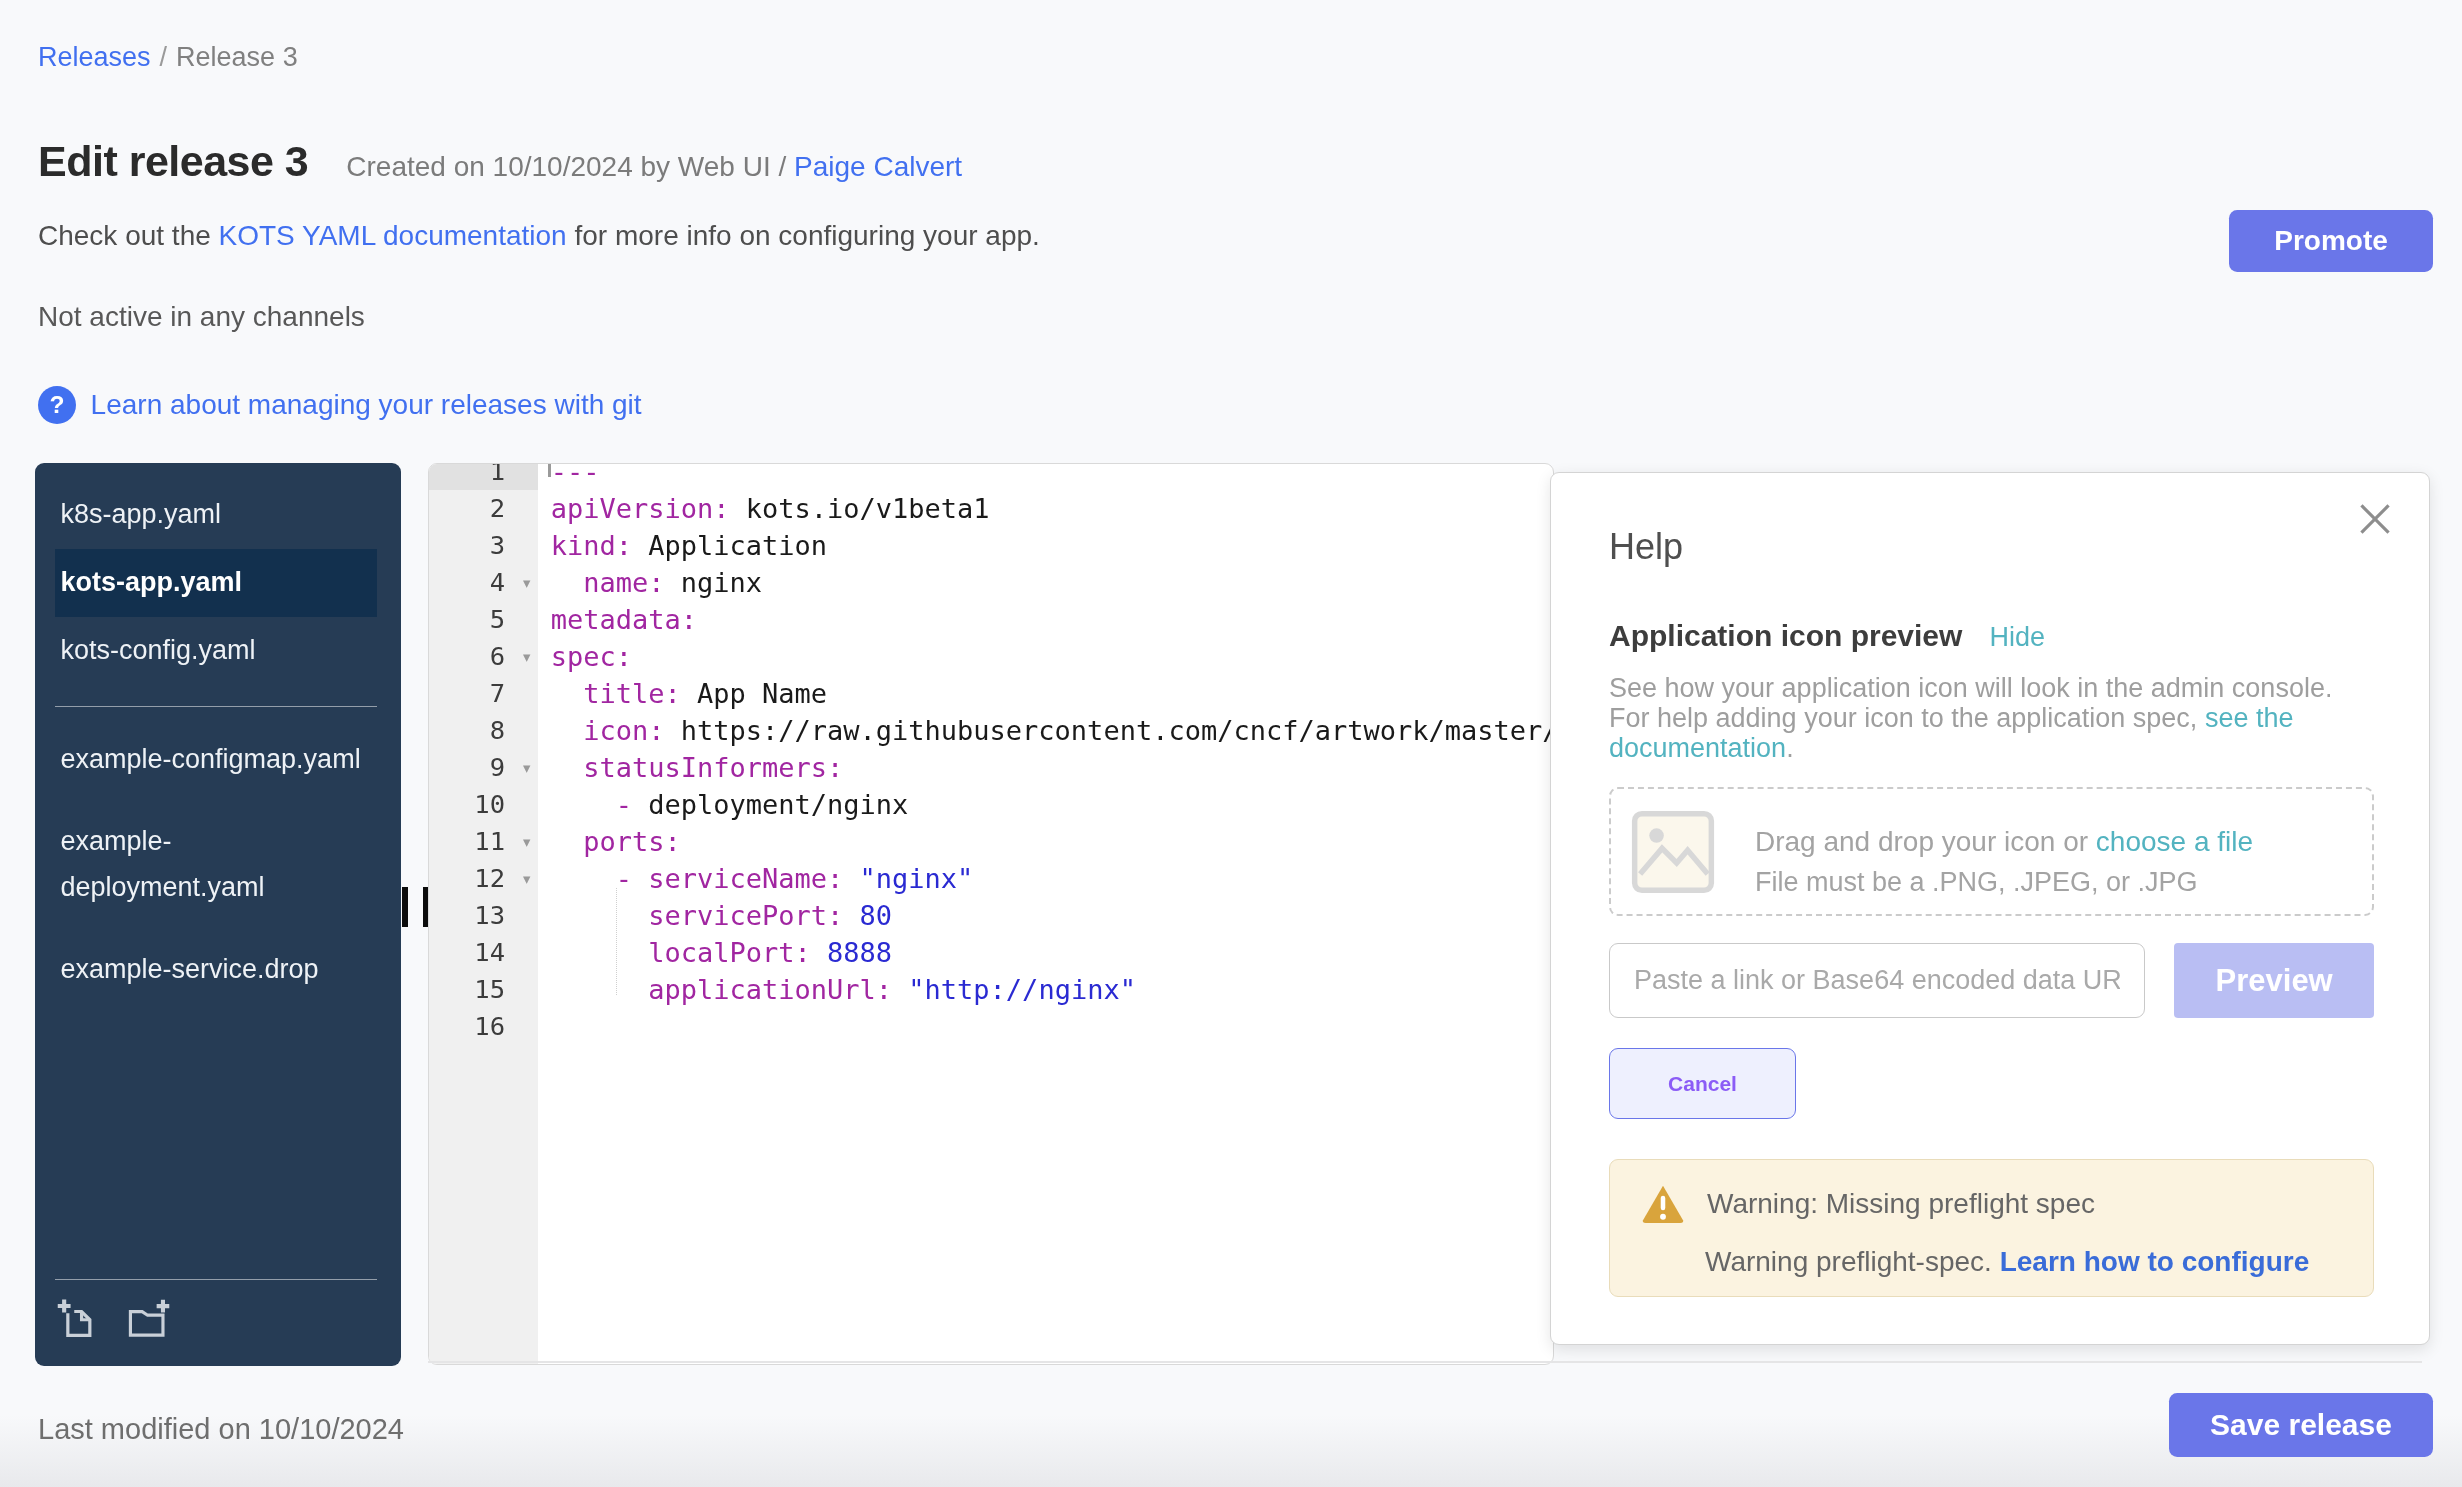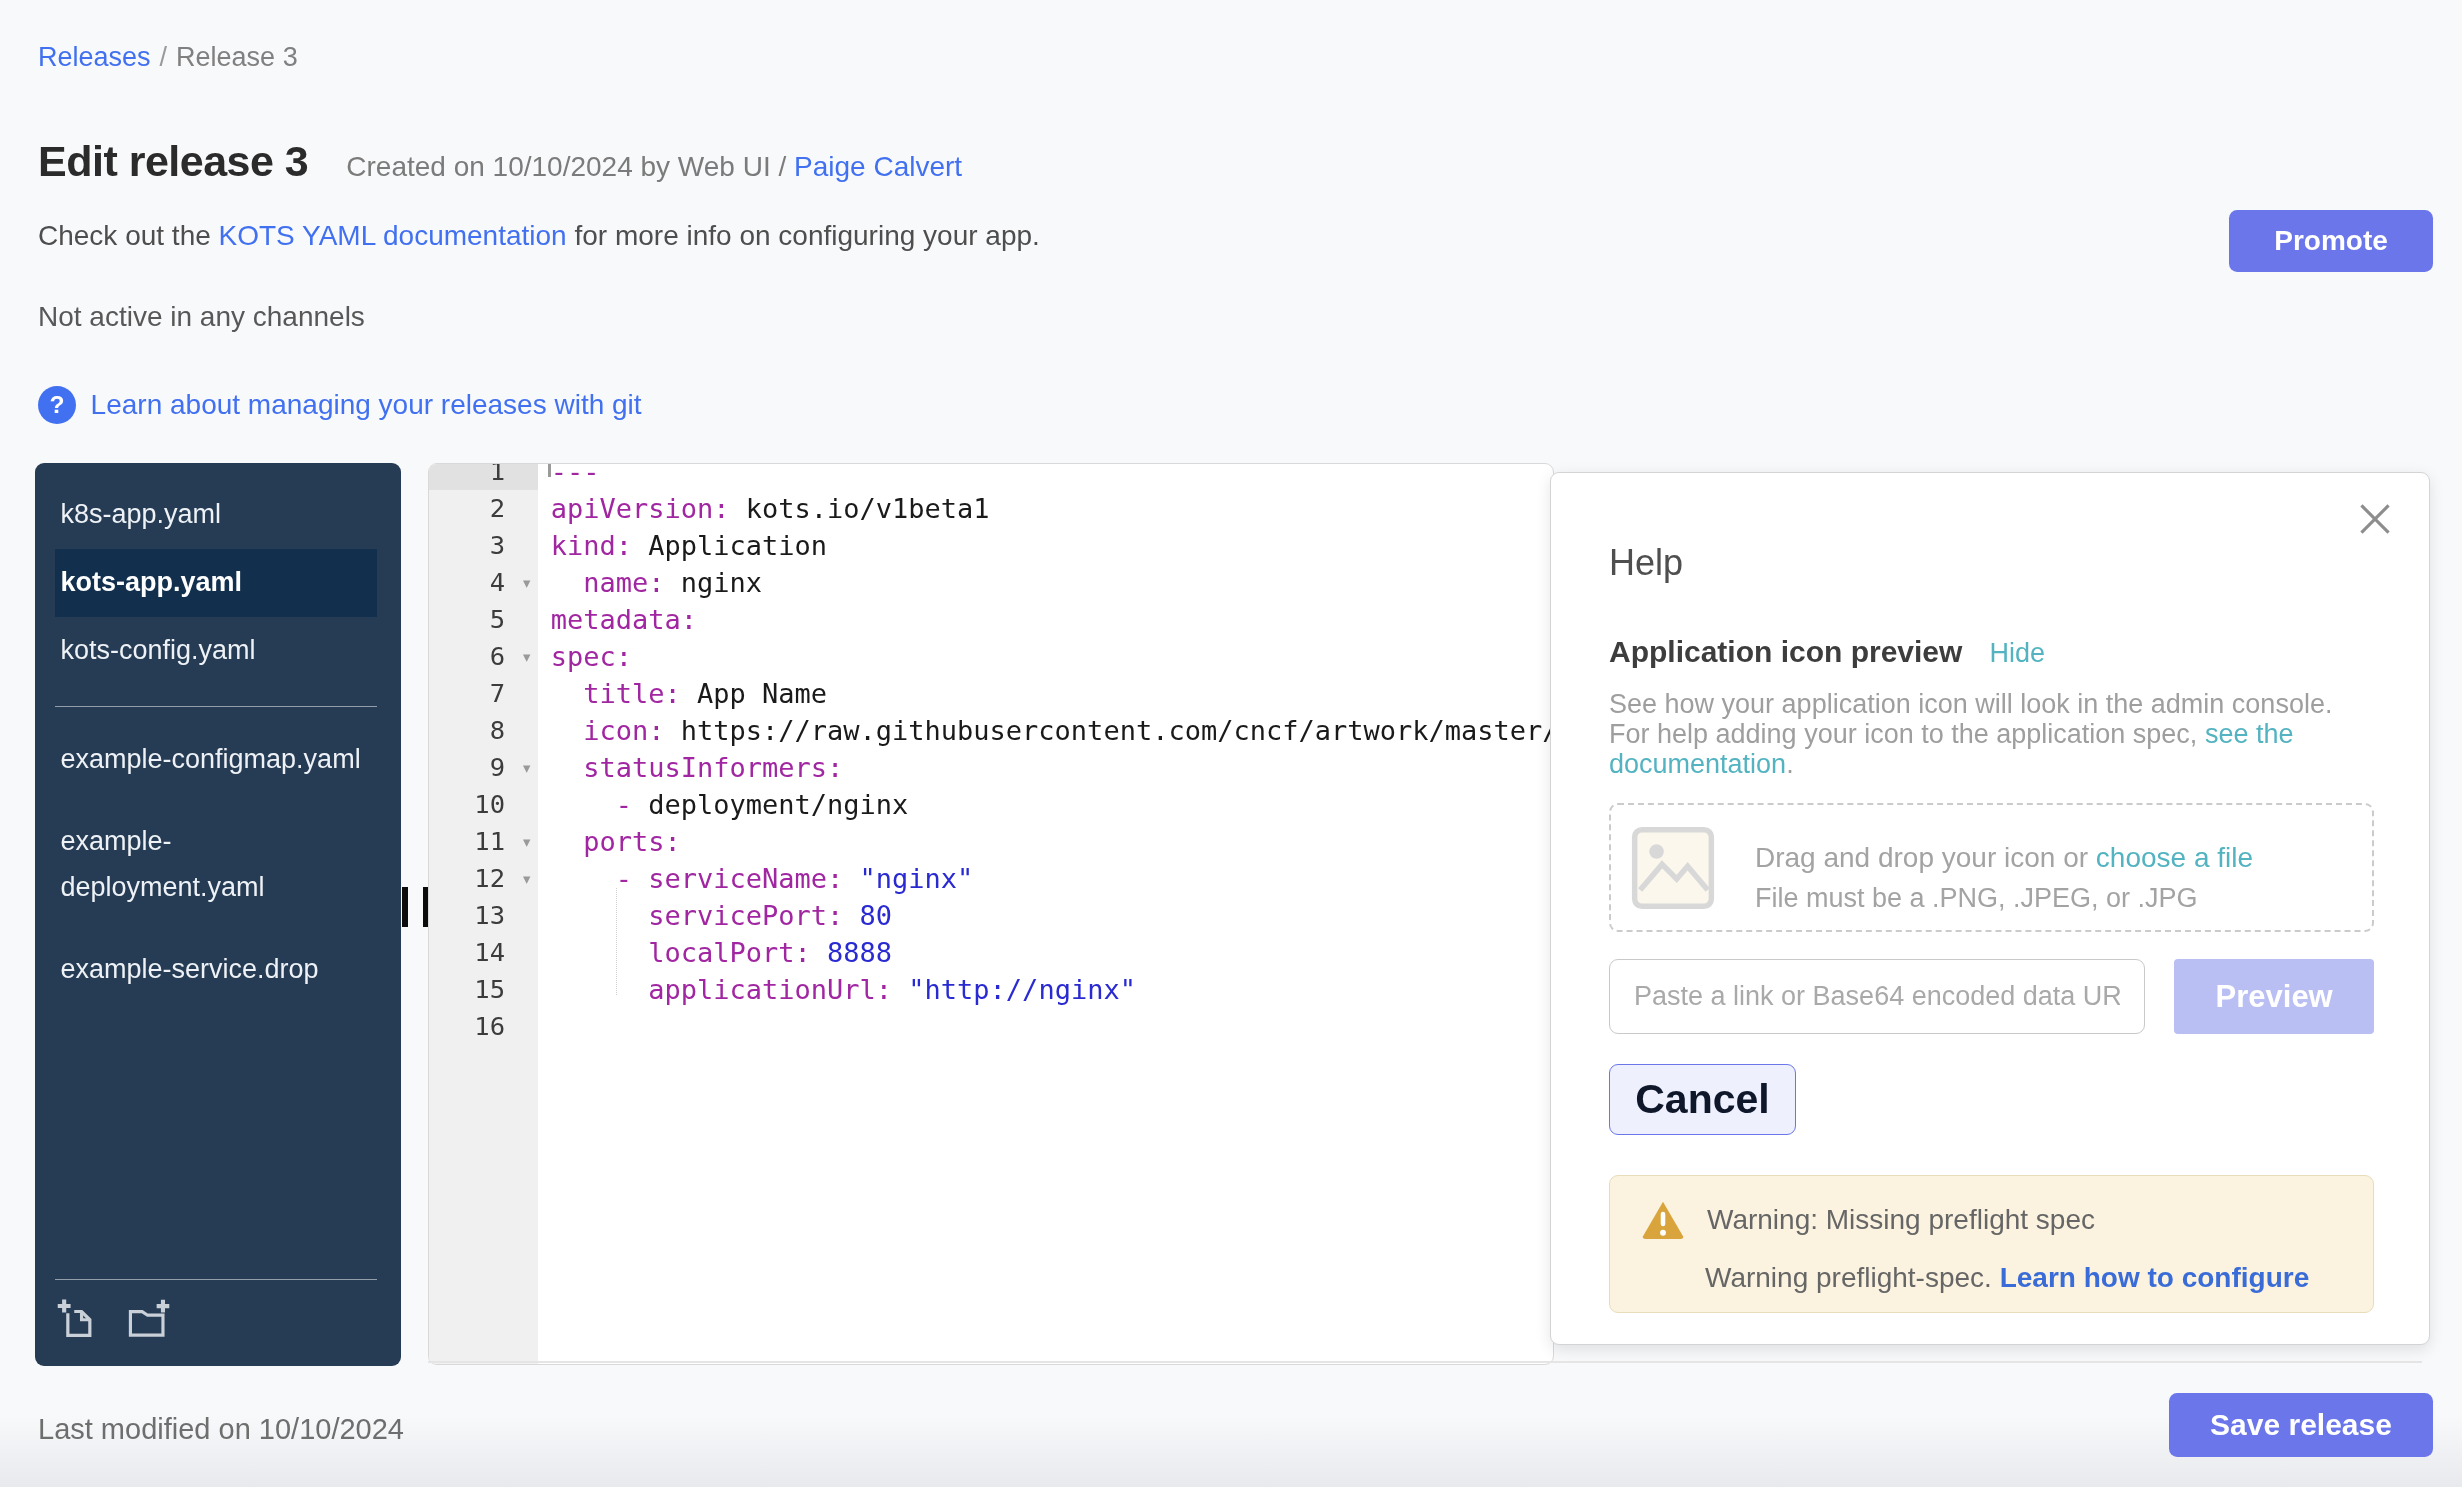--- a/index.html
+++ b/index.html
@@ -80,7 +80,7 @@
   
   .help-panel { position:absolute; left:1550px; top:472px; width:880px; height:873px;
     background:#fff; border:1.8px solid #d4d4d4; border-radius:9px;
-    box-shadow:0 4.6px 14.6px rgba(0,0,0,0.10); padding:16px 55px 0 58px; }
+    box-shadow:0 4.6px 14.6px rgba(0,0,0,0.10); padding:0 55px 0 58px; }
   .close-x { position:absolute; top:27px; right:35px; background:none; border:none; cursor:pointer; }
   .help-title { margin-top:53px; font-size:36px; font-weight:500; color:#4f4f4f; }
   .section-row { margin-top:51px; display:flex; align-items:baseline; }

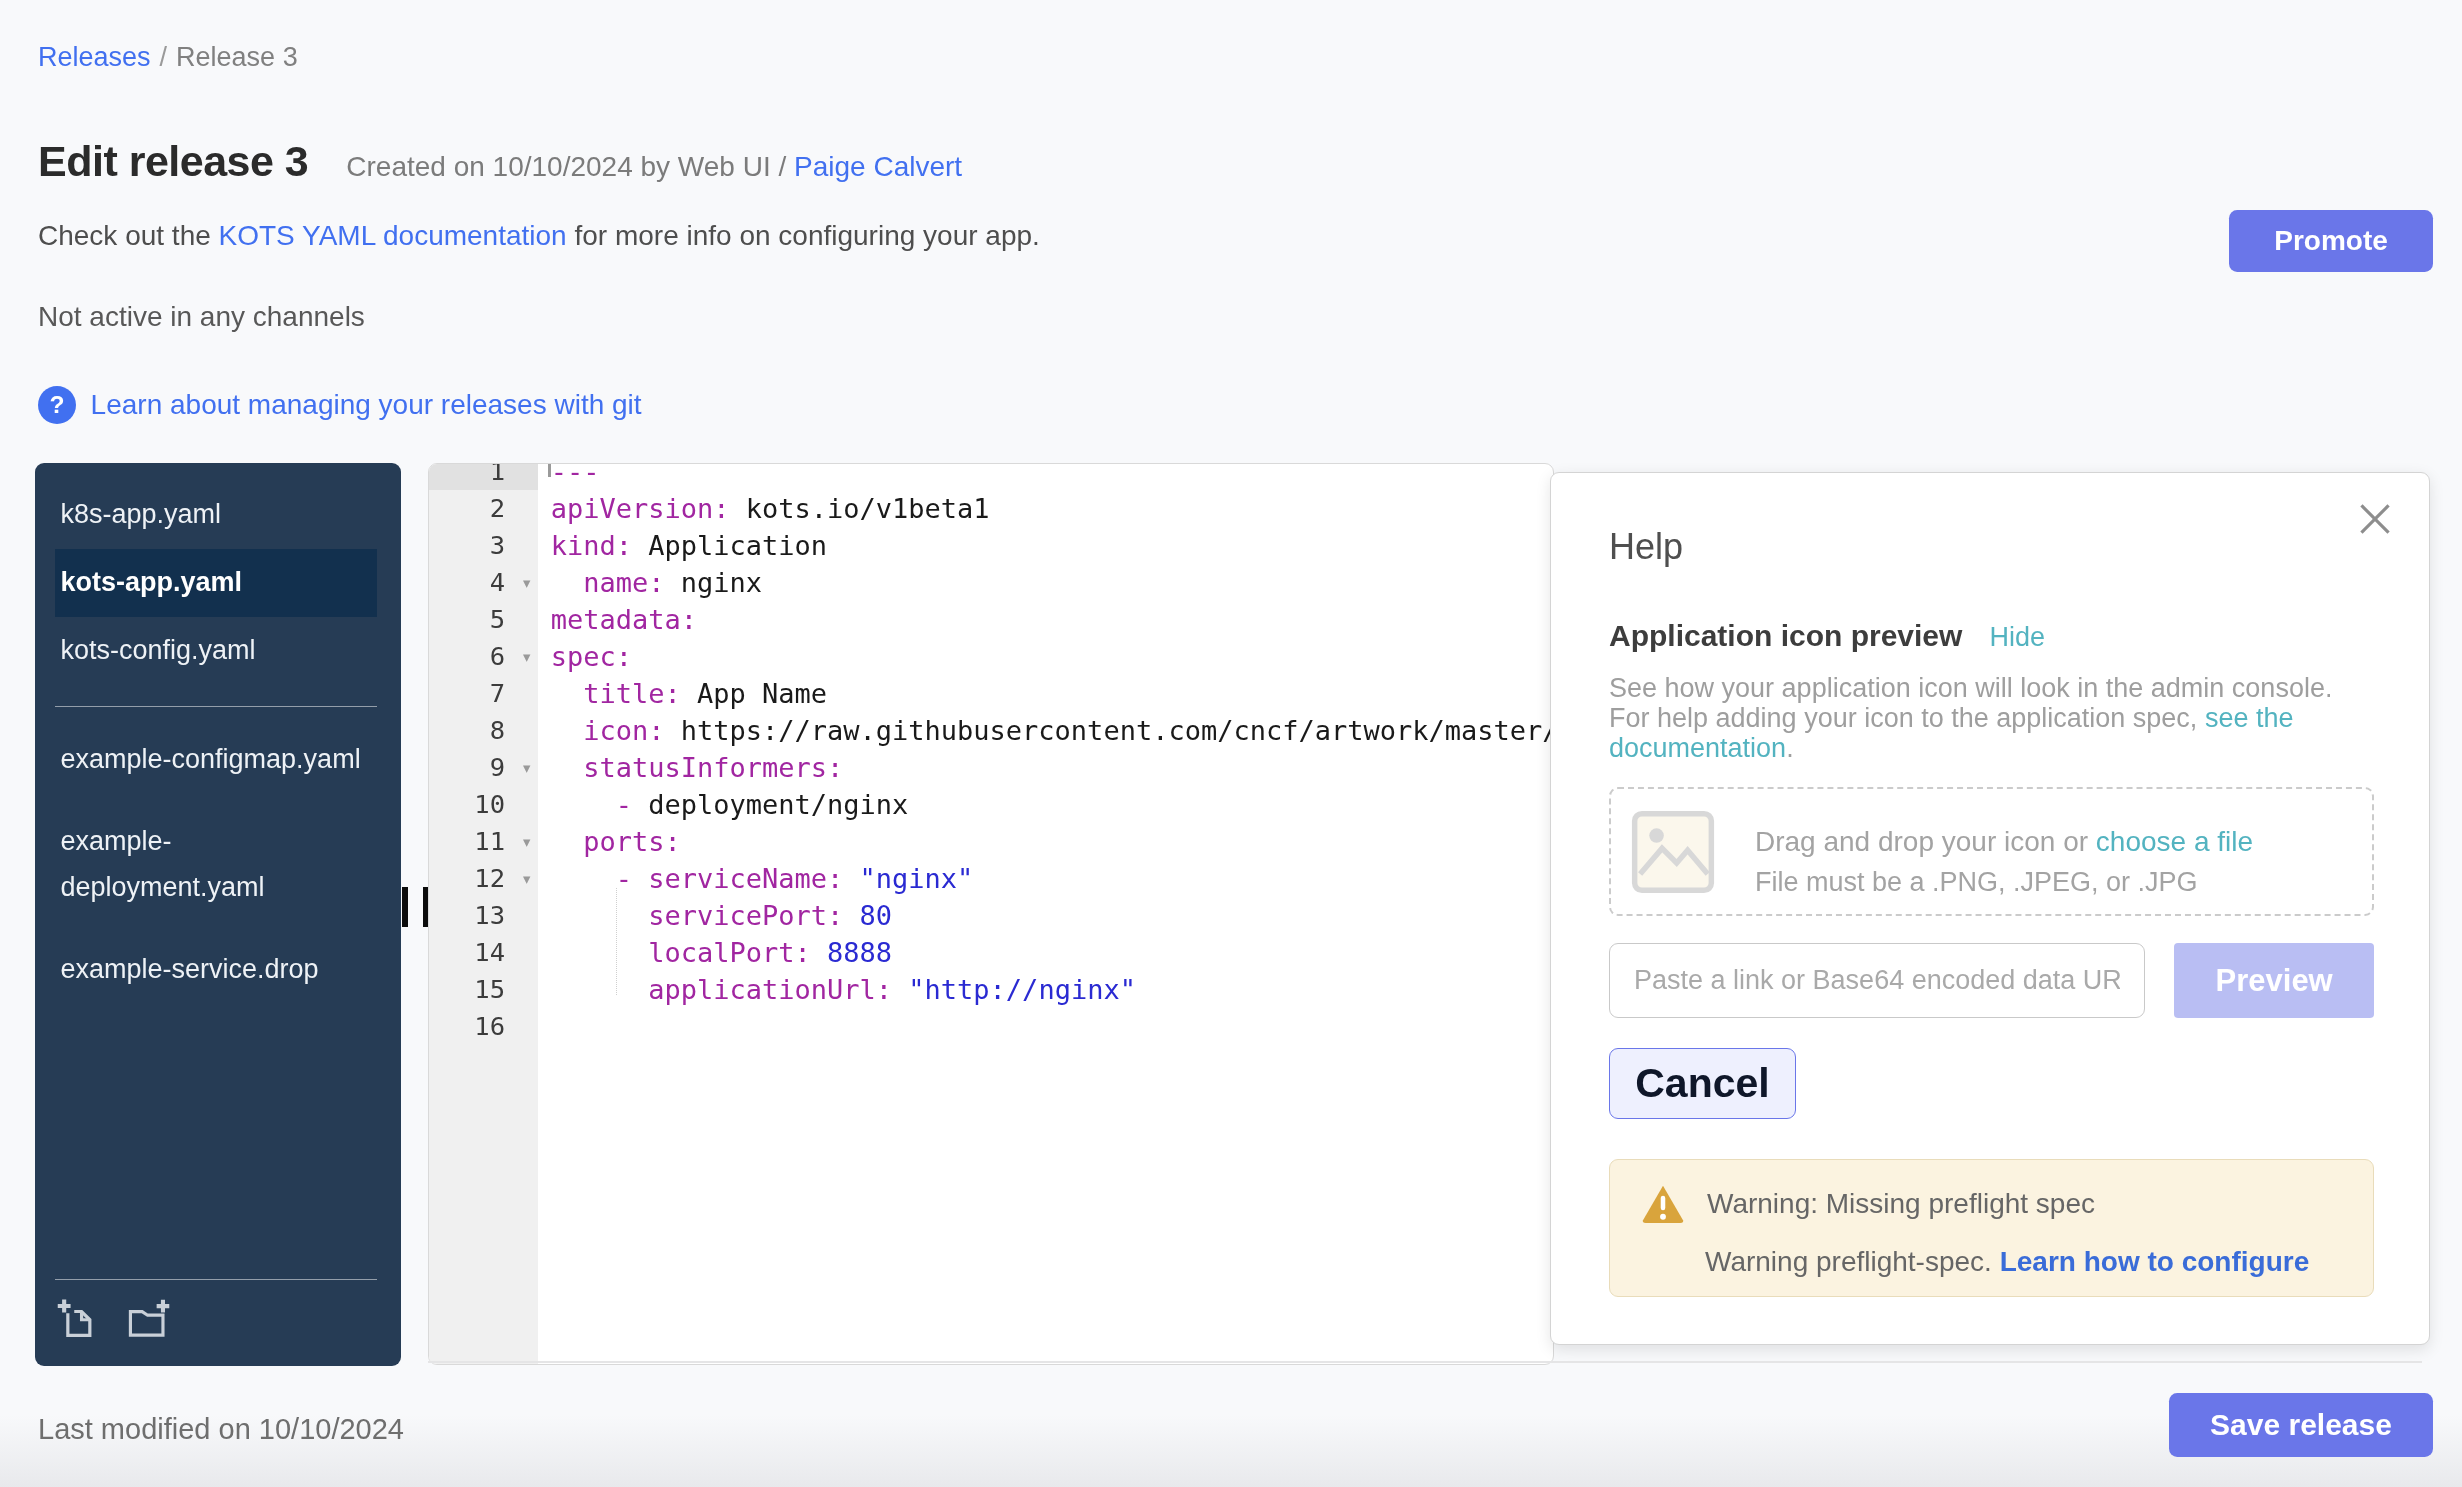--- a/index.html
+++ b/index.html
@@ -103,7 +103,7 @@
   .preview-btn { margin-left:29px; width:200px; height:75px; background:#b9bef3; color:#fff;
     border:none; border-radius:4px; font-size:31px; font-weight:700; font-family:inherit; cursor:default; }
   .cancel-btn { margin-top:30px; width:187px; height:71px; background:#eef0fe;
-    border:1.8px solid #6a76e9; border-radius:9px; color:#0f172a; font-size:41px;
+    border:1.8px solid #6a76e9; border-radius:9px; color:#8b5cf6; font-size:21px;
     font-weight:700; font-family:inherit; cursor:pointer; }
 
   .warning-box { margin-top:40px; background:#fbf3e0; border:1.8px solid #e9dcba; border-radius:9px;

